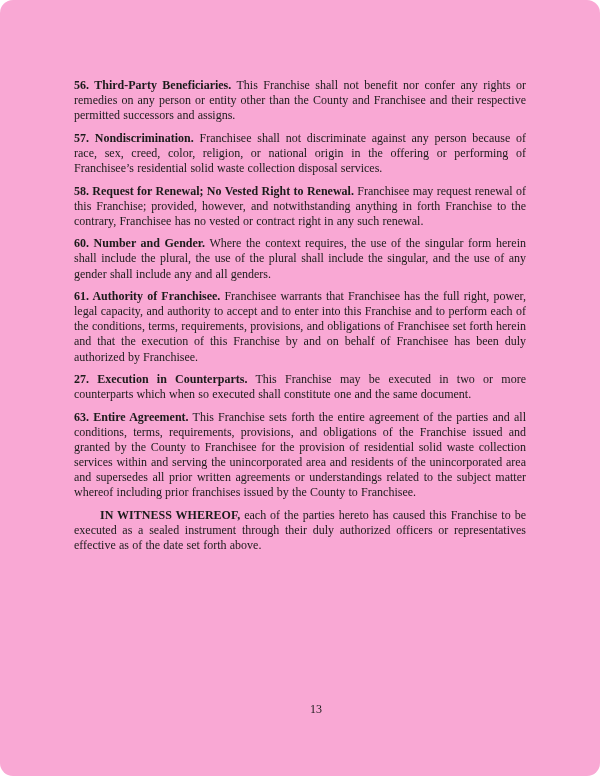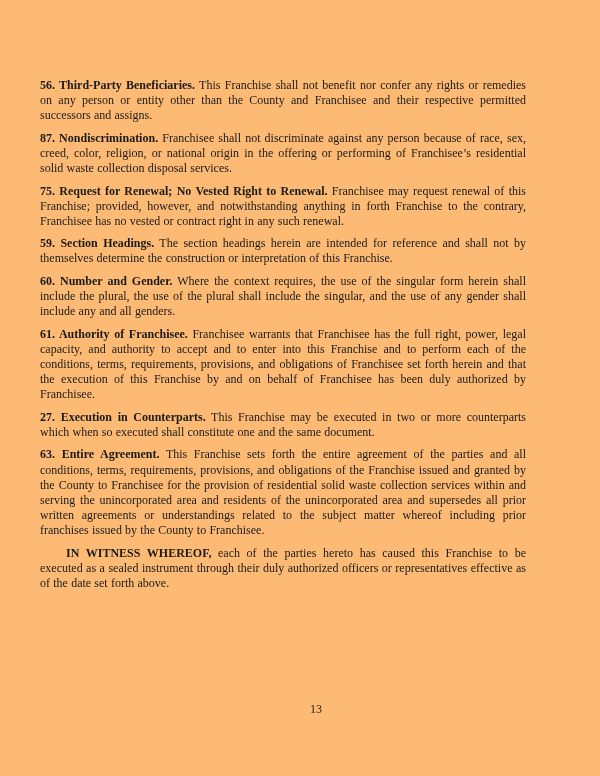--- a/index.html
+++ b/index.html
@@ -11,12 +11,13 @@
       position: relative;
       width: 600px;
       height: 776px;
-      background: #fdba74;
+      background: #f9a8d4;
       box-sizing: border-box;
-      padding: 78px 74px 0 40px;
+      padding: 78px 74px 0 74px;
       font-family: "Liberation Serif", serif;
       color: #1b1b1b;
       overflow: hidden;
+      border-radius: 13px;
     }
     .para {
       font-size: 12px;

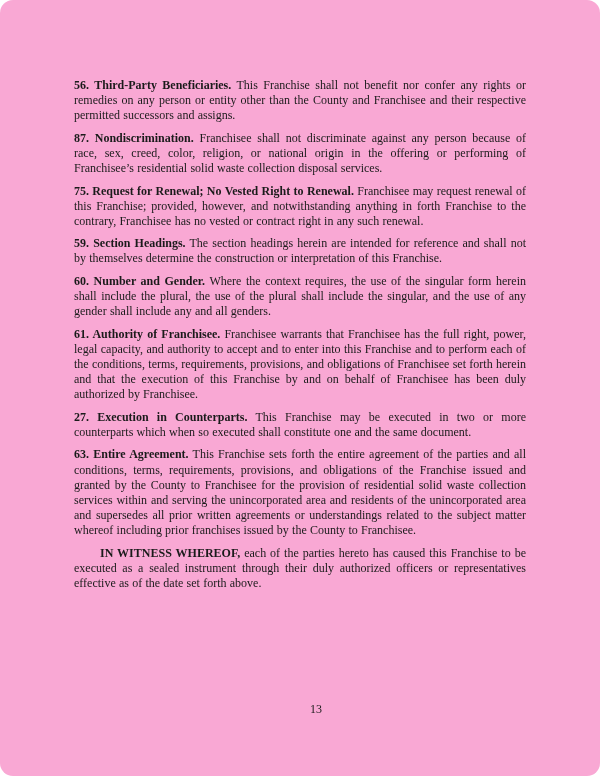--- a/index.html
+++ b/index.html
@@ -50,7 +50,7 @@
 
   <p class="para"><span class="head">56. Third-Party Beneficiaries.</span><span class="body-text"> This Franchise shall not benefit nor confer any rights or remedies on any person or entity other than the County and Franchisee and their respective permitted successors and assigns.</span></p>
 
-  <p class="para"><span class="head">87. Nondiscrimination.</span><span class="body-text"> Franchisee shall not discriminate against any person because of race, sex, creed, color, religion, or national origin in the offering or performing of Franchisee’s residential solid waste collection disposal services.</span></p>
+  <p class="para"><span class="head">57. Nondiscrimination.</span><span class="body-text"> Franchisee shall not discriminate against any person because of race, sex, creed, color, religion, or national origin in the offering or performing of Franchisee’s residential solid waste collection disposal services.</span></p>
 
   <p class="para"><span class="head">75. Request for Renewal; No Vested Right to Renewal.</span><span class="body-text"> Franchisee may request renewal of this Franchise; provided, however, and notwithstanding anything in forth Franchise to the contrary, Franchisee has no vested or contract right in any such renewal.</span></p>
 

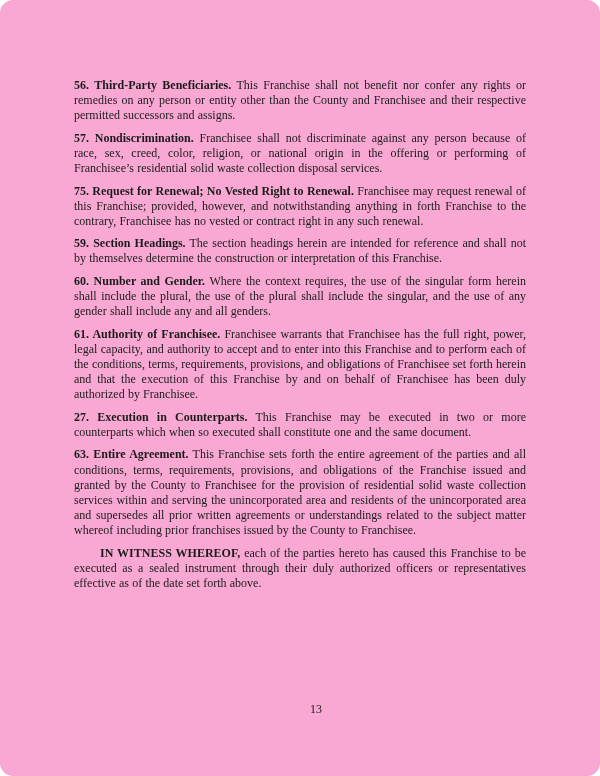--- a/index.html
+++ b/index.html
@@ -52,7 +52,7 @@
 
   <p class="para"><span class="head">57. Nondiscrimination.</span><span class="body-text"> Franchisee shall not discriminate against any person because of race, sex, creed, color, religion, or national origin in the offering or performing of Franchisee’s residential solid waste collection disposal services.</span></p>
 
-  <p class="para"><span class="head">75. Request for Renewal; No Vested Right to Renewal.</span><span class="body-text"> Franchisee may request renewal of this Franchise; provided, however, and notwithstanding anything in forth Franchise to the contrary, Franchisee has no vested or contract right in any such renewal.</span></p>
+  <p class="para"><span class="head">58. Request for Renewal; No Vested Right to Renewal.</span><span class="body-text"> Franchisee may request renewal of this Franchise; provided, however, and notwithstanding anything in forth Franchise to the contrary, Franchisee has no vested or contract right in any such renewal.</span></p>
 
   <p class="para"><span class="head">59. Section Headings.</span><span class="body-text"> The section headings herein are intended for reference and shall not by themselves determine the construction or interpretation of this Franchise.</span></p>
 

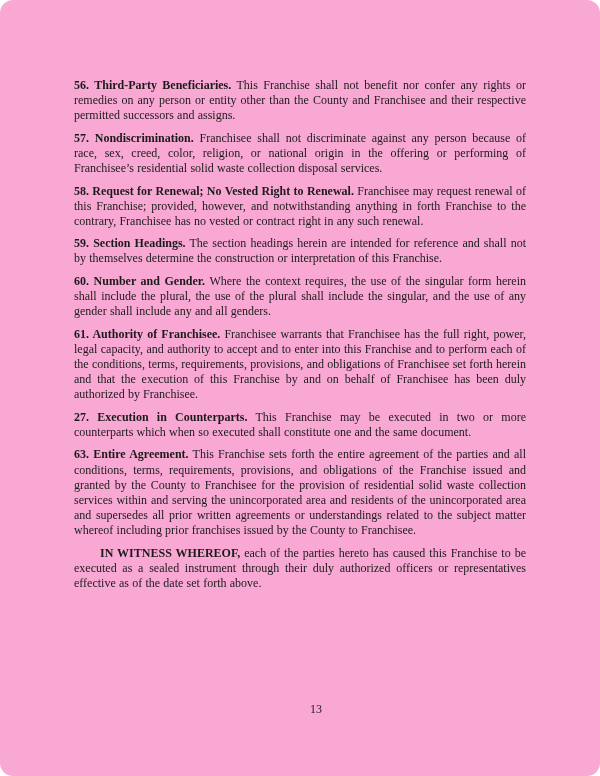--- a/index.html
+++ b/index.html
@@ -54,7 +54,6 @@
 
   <p class="para"><span class="head">58. Request for Renewal; No Vested Right to Renewal.</span><span class="body-text"> Franchisee may request renewal of this Franchise; provided, however, and notwithstanding anything in forth Franchise to the contrary, Franchisee has no vested or contract right in any such renewal.</span></p>
 
-  <p class="para"><span class="head">59. Section Headings.</span><span class="body-text"> The section headings herein are intended for reference and shall not by themselves determine the construction or interpretation of this Franchise.</span></p>
 
   <p class="para"><span class="head">60. Number and Gender.</span><span class="body-text"> Where the context requires, the use of the singular form herein shall include the plural, the use of the plural shall include the singular, and the use of any gender shall include any and all genders.</span></p>
 

